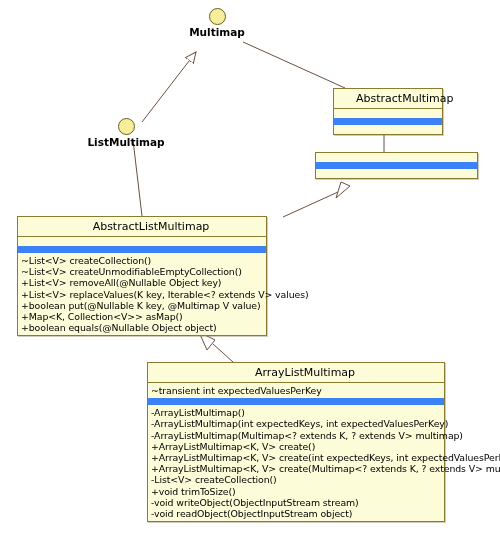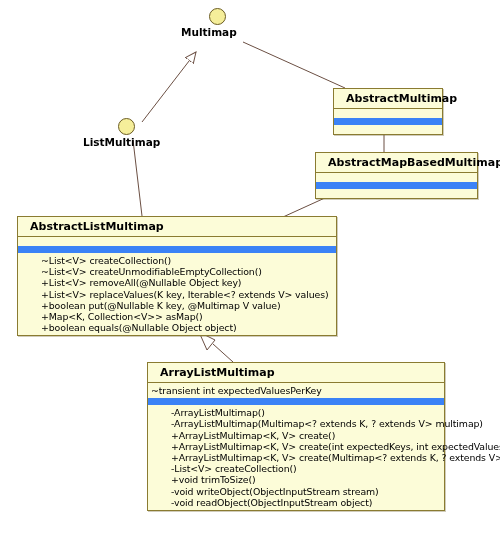--- a/index.html
+++ b/index.html
@@ -67,6 +67,7 @@
   
   .iface {
     position: absolute;
+    text-align: center;
   }
   .iface .ball {
     width: 15px;

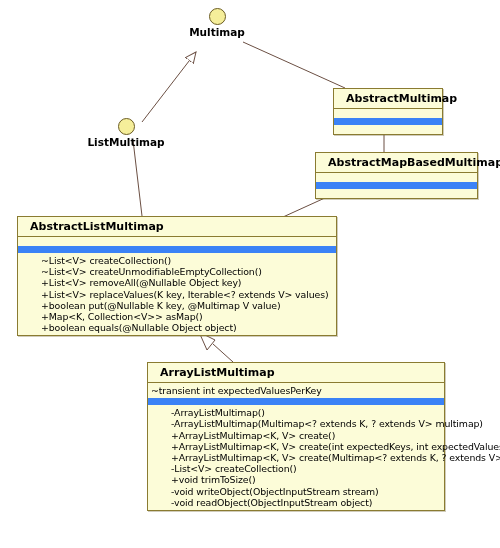--- a/index.html
+++ b/index.html
@@ -36,10 +36,11 @@
     box-shadow: 1px 1px 0 rgba(120,110,60,0.35);
   }
   .umlbox .title {
-    font-weight: bold;
+    text-align: center;
+    font-weight: normal;
     font-size: 11px;
     color: #000000;
-    padding: 3px 4px 3px 12px;
+    padding: 3px 4px 3px 22px;
     border-bottom: 1px solid #8a7b31;
     line-height: 13px;
     white-space: nowrap;

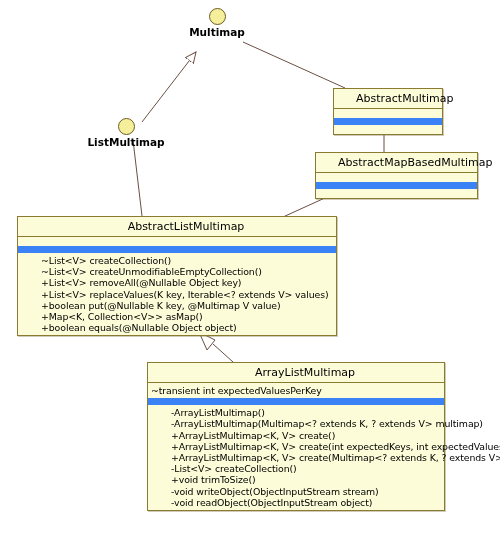--- a/index.html
+++ b/index.html
@@ -149,7 +149,6 @@
   </div>
 
   <div class="umlbox" style="left:315px; top:152px; width:163px;">
-    <div class="title">AbstractMapBasedMultimap</div>
     <div class="compartment empty"></div>
     <div class="compartment empty"></div>
   </div>

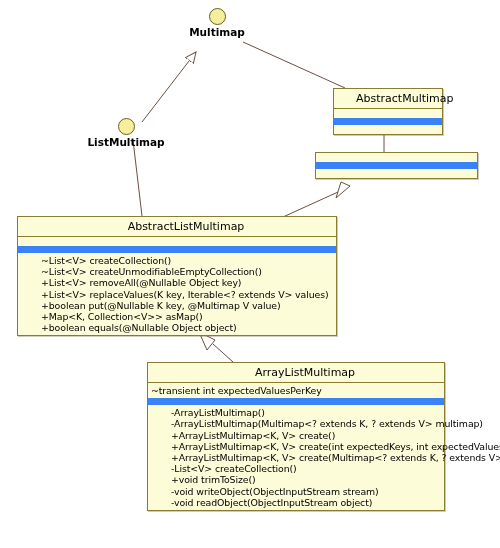--- a/index.html
+++ b/index.html
@@ -153,7 +153,7 @@
     <div class="compartment empty"></div>
   </div>
 
-  <div class="umlbox" style="left:17px; top:216px; width:320px;">
+  <div class="umlbox" style="left:17px; top:216px; width:250px;">
     <div class="title">AbstractListMultimap</div>
     <div class="compartment empty"></div>
     <div class="compartment">

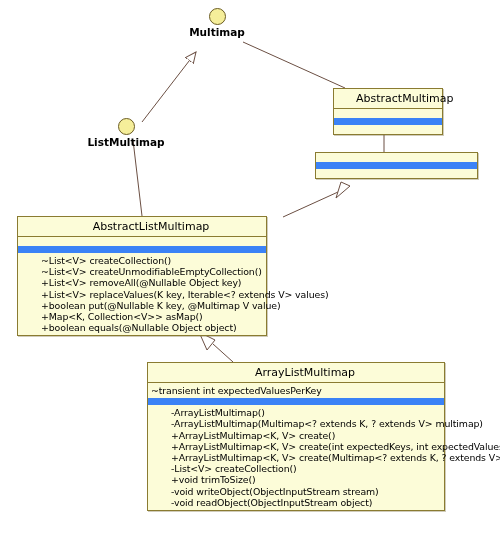--- a/index.html
+++ b/index.html
@@ -51,7 +51,6 @@
   }
   .umlbox .compartment:last-child {
     border-bottom: none;
-    margin-left: 20px;
   }
   .umlbox .compartment.empty {
     height: 9px;

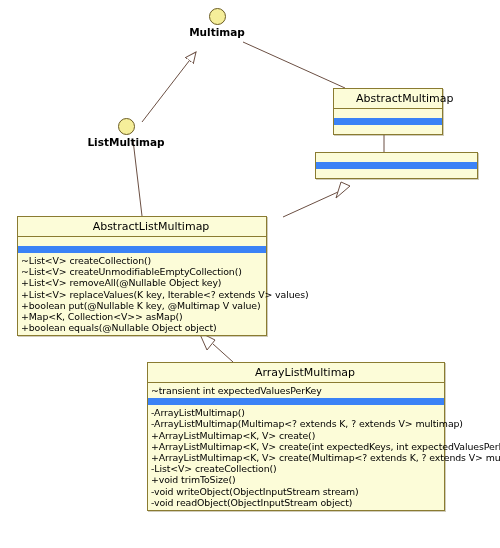--- a/index.html
+++ b/index.html
@@ -173,6 +173,7 @@
     </div>
     <div class="compartment">
       <div class="member">-ArrayListMultimap()</div>
+      <div class="member">-ArrayListMultimap(int expectedKeys, int expectedValuesPerKey)</div>
       <div class="member">-ArrayListMultimap(Multimap&lt;? extends K, ? extends V&gt; multimap)</div>
       <div class="member">+ArrayListMultimap&lt;K, V&gt; create()</div>
       <div class="member">+ArrayListMultimap&lt;K, V&gt; create(int expectedKeys, int expectedValuesPerKey)</div>

